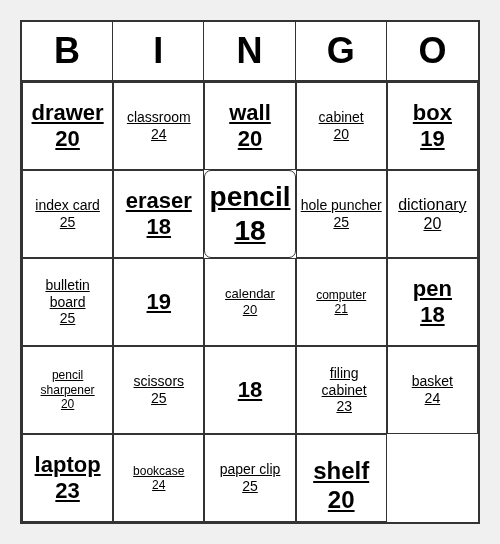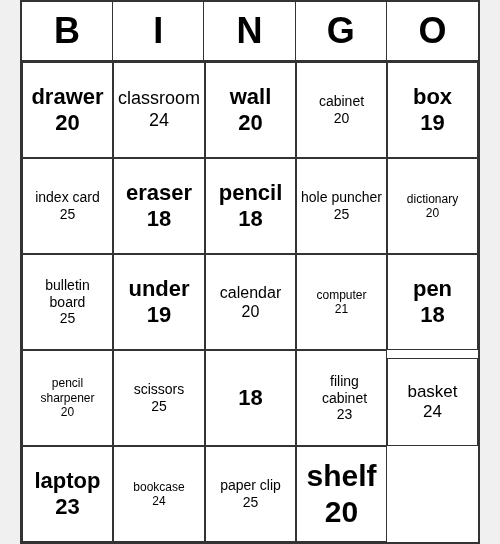--- a/index.html
+++ b/index.html
@@ -45,6 +45,7 @@
       display: grid;
       grid-template-columns: repeat(5, 1fr);
       grid-template-rows: repeat(5, 1fr);
+      text-decoration: underline;
     }
 
     .bingo-cell {

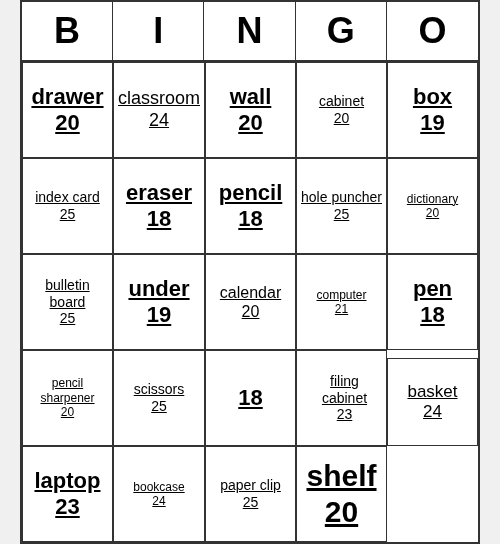--- a/index.html
+++ b/index.html
@@ -90,7 +90,7 @@
           <span>20</span>
         </div>
       </div>
-      <div class="bingo-cell" style="font-size: 18px;">
+      <div class="bingo-cell" style="font-size: 14px;">
         <div class="cell-content">
           <span>classroom</span>
           <span>24</span>

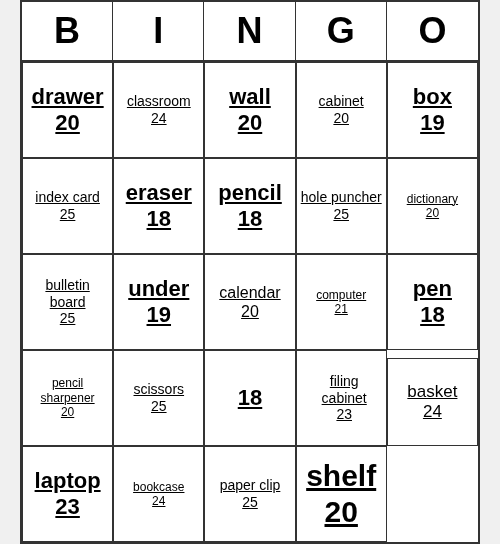--- a/index.html
+++ b/index.html
@@ -126,7 +126,7 @@
           <span>18</span>
         </div>
       </div>
-      <div class="bingo-cell" style="font-size: 22px; font-weight: bold;">
+      <div class="bingo-cell" style="font-size: 28px; font-weight: bold; border-radius: 7px;">
         <div class="cell-content">
           <span>pencil</span>
           <span>18</span>

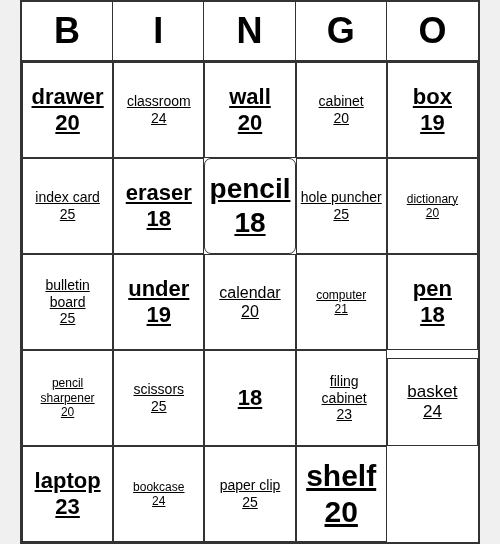--- a/index.html
+++ b/index.html
@@ -138,7 +138,7 @@
           <span>25</span>
         </div>
       </div>
-      <div class="bingo-cell" style="font-size: 12px; justify-content: center;">
+      <div class="bingo-cell" style="font-size: 16px; justify-content: center;">
         <div class="cell-content">
           <span>dictionary</span>
           <span>20</span>

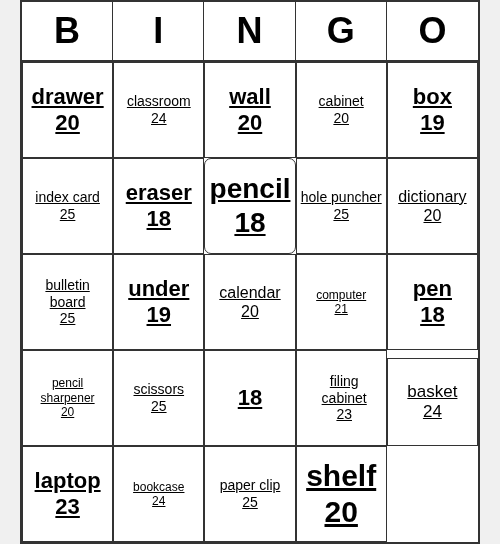--- a/index.html
+++ b/index.html
@@ -152,7 +152,6 @@
       </div>
       <div class="bingo-cell" style="font-size: 22px; font-weight: bold;">
         <div class="cell-content">
-          <span>under</span>
           <span>19</span>
         </div>
       </div>

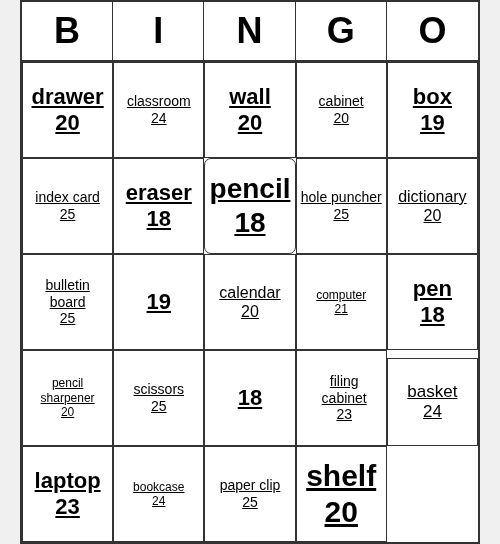--- a/index.html
+++ b/index.html
@@ -155,7 +155,7 @@
           <span>19</span>
         </div>
       </div>
-      <div class="bingo-cell" style="font-size: 16px; text-align: right;">
+      <div class="bingo-cell" style="font-size: 13px; text-align: right;">
         <div class="cell-content">
           <span>calendar</span>
           <span>20</span>

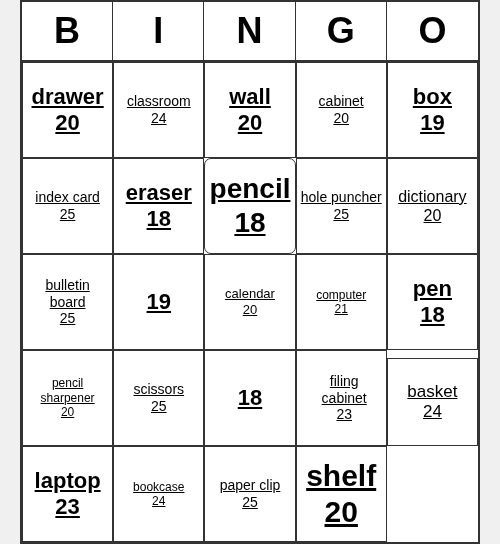--- a/index.html
+++ b/index.html
@@ -196,7 +196,7 @@
           <span>23</span>
         </div>
       </div>
-      <div class="bingo-cell" style="font-size: 17px; margin-top: 8px;">
+      <div class="bingo-cell" style="font-size: 14px;">
         <div class="cell-content">
           <span>basket</span>
           <span>24</span>

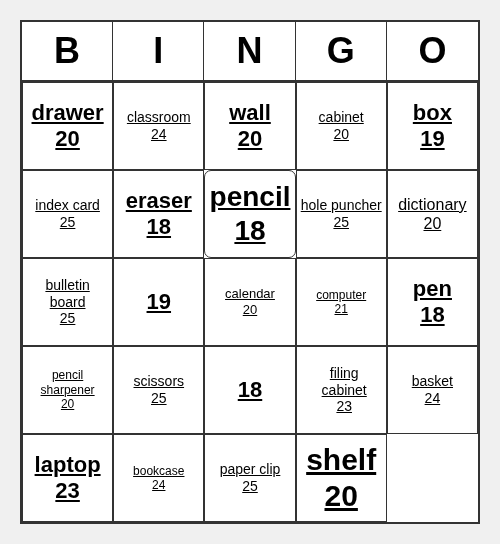--- a/index.html
+++ b/index.html
@@ -220,7 +220,7 @@
           <span>25</span>
         </div>
       </div>
-      <div class="bingo-cell" style="font-size: 30px; font-weight: bold;">
+      <div class="bingo-cell" style="font-size: 24px; font-weight: bold; align-items: flex-end;">
         <div class="cell-content">
           <span>shelf</span>
           <span>20</span>

